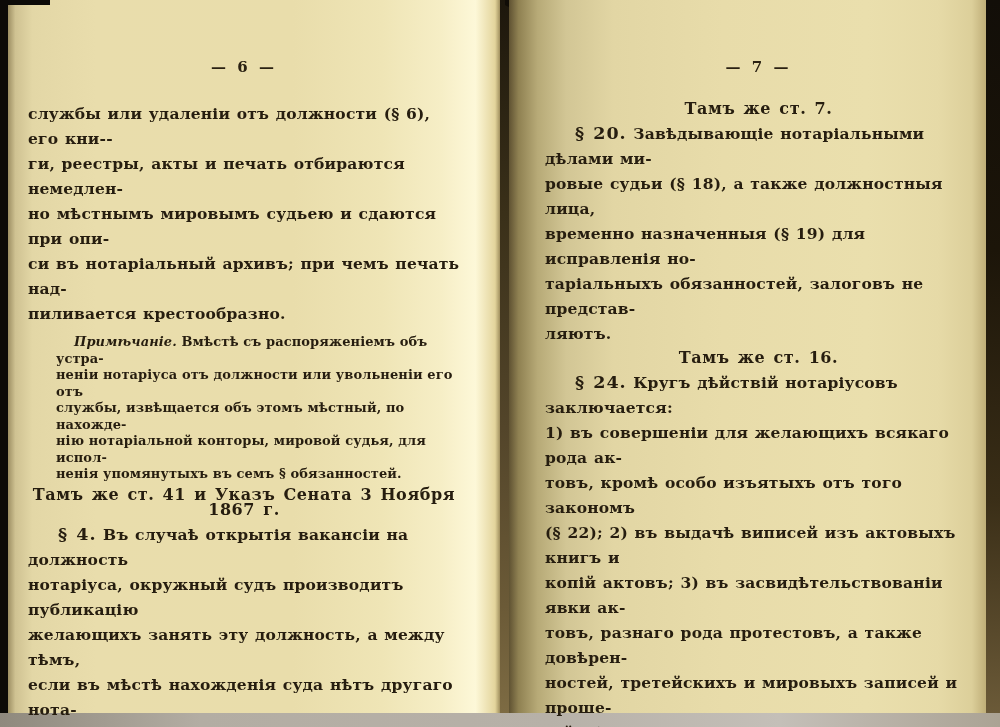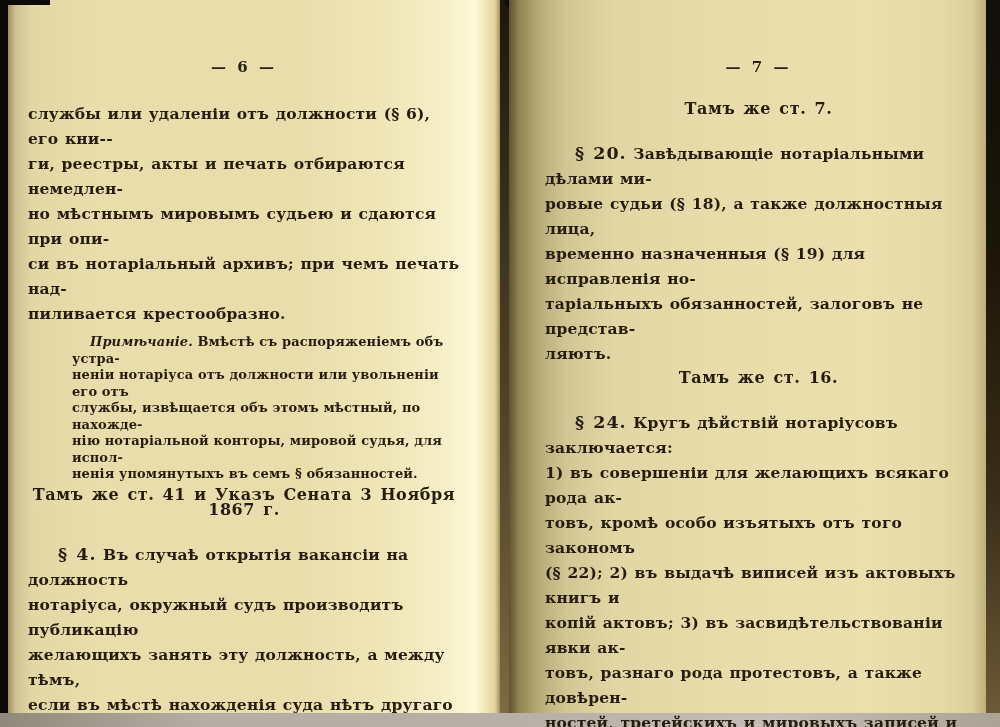--- a/index.html
+++ b/index.html
@@ -54,7 +54,7 @@
     margin:0;font-size:15.5px;line-height:25px;font-weight:bold;
     letter-spacing:.2px;word-spacing:1px;color:#261d0f;
   }
-  .body.section{margin-top:25px;text-indent:30px;}
+  .body.section{margin-top:5px;text-indent:30px;}
   .txt{white-space:pre-line;}
   .sec-lead{font-size:17.5px;letter-spacing:1px;}
   .note{

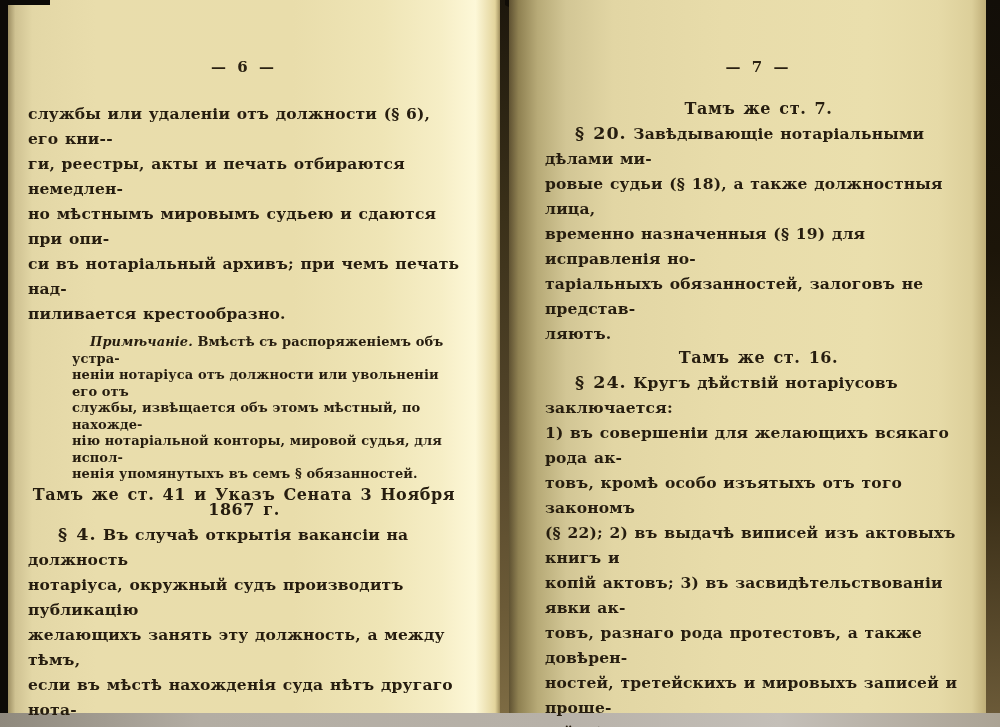--- a/index.html
+++ b/index.html
@@ -58,7 +58,7 @@
   .txt{white-space:pre-line;}
   .sec-lead{font-size:17.5px;letter-spacing:1px;}
   .note{
-    margin:8px 2px 0 44px;font-size:13px;line-height:16.5px;
+    margin:8px 2px 0 28px;font-size:13px;line-height:16.5px;
     font-weight:bold;text-indent:18px;letter-spacing:.1px;
   }
   .note-lead{font-style:italic;font-weight:bold;}

